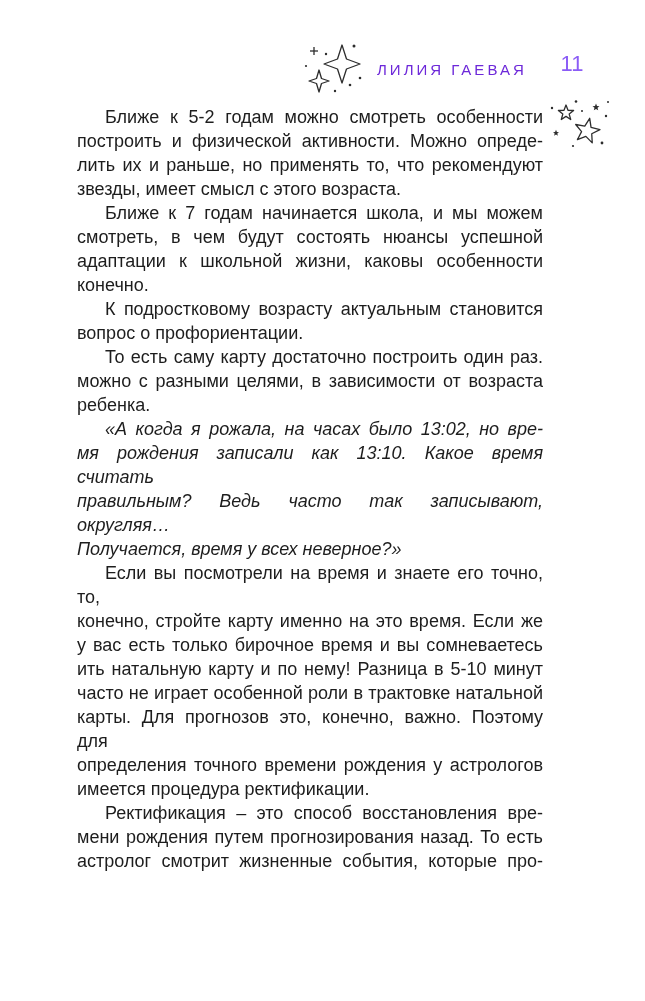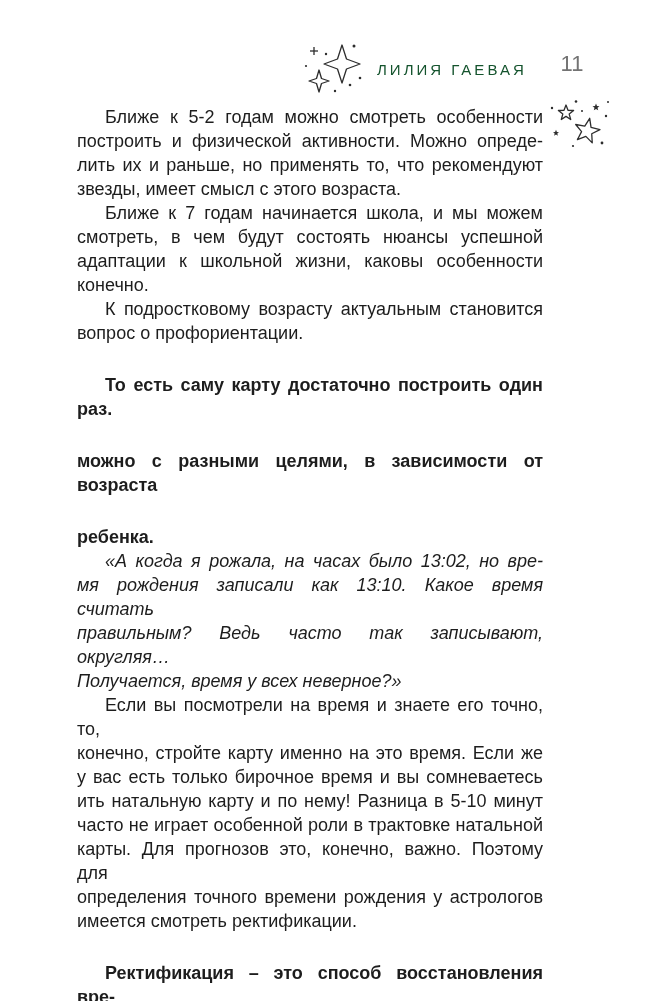--- a/index.html
+++ b/index.html
@@ -24,7 +24,7 @@
     font-size: 15px;
     letter-spacing: 3px;
     font-weight: 500;
-    color: #14532d;
+    color: #6d28d9;
     white-space: nowrap;
   }
   .page-num {

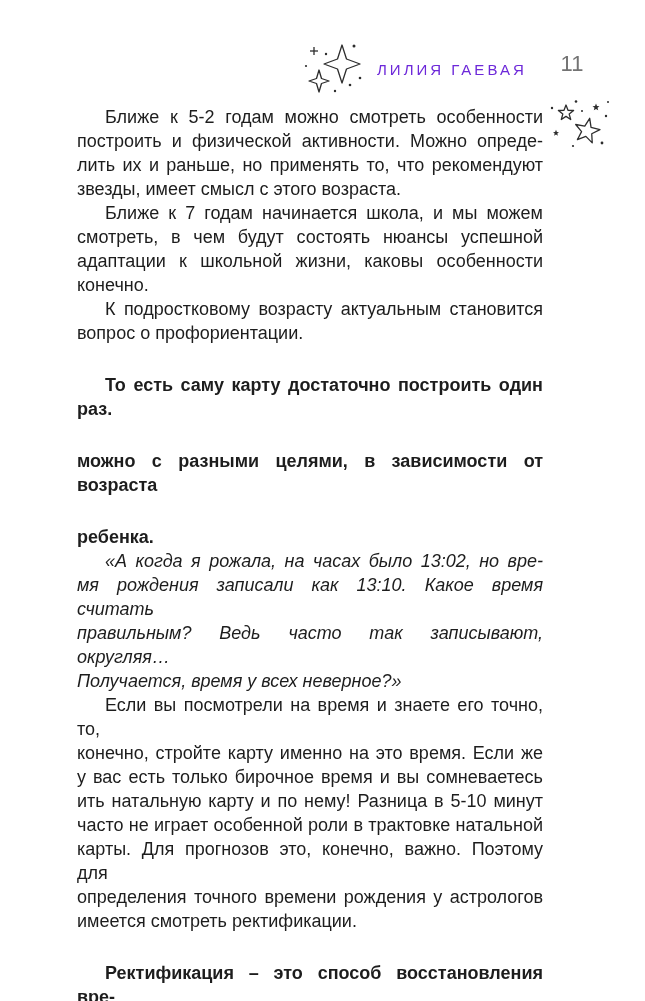--- a/index.html
+++ b/index.html
@@ -35,7 +35,7 @@
     text-align: center;
     font-size: 22px;
     font-weight: 500;
-    color: #737373;
+    color: #8b5cf6;
   }
   .margin-stars {
     position: absolute;

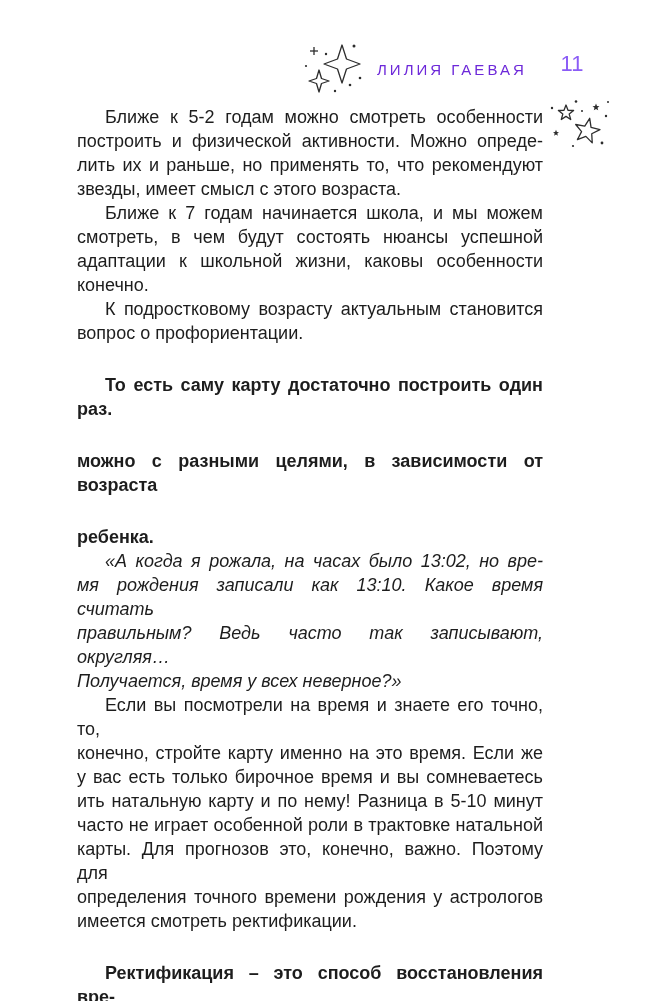--- a/index.html
+++ b/index.html
@@ -59,7 +59,7 @@
   }
   .line.last { text-align-last: left; }
   .line.indent { text-indent: 28px; }
-  .para.bold .line { font-weight: 700; margin-top: 28px; }
+  .para.bold .line { font-weight: 400; }
   .para.italic .line { font-style: italic; }
   svg .stroke {
     fill: none;

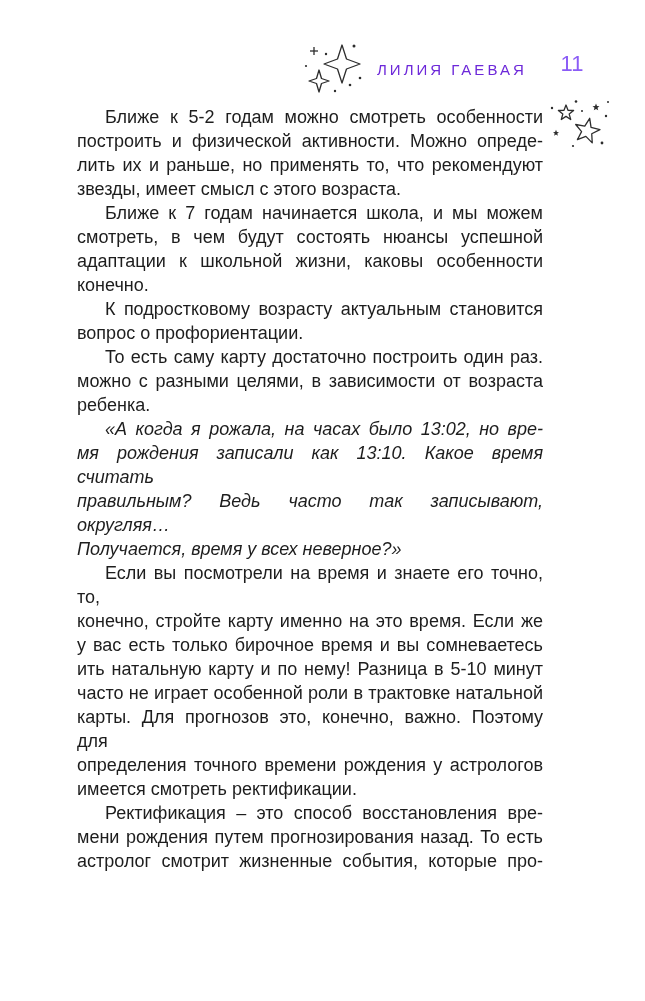--- a/index.html
+++ b/index.html
@@ -150,7 +150,7 @@
       <div class="line">часто не играет особенной роли в трактовке натальной</div>
       <div class="line">карты. Для прогнозов это, конечно, важно. Поэтому для</div>
       <div class="line">определения точного времени рождения у астрологов</div>
-      <div class="line last">имеется смотреть ректификации.</div>
+      <div class="line last">имеется процедура ректификации.</div>
     </div>
 
     <div class="para bold">

